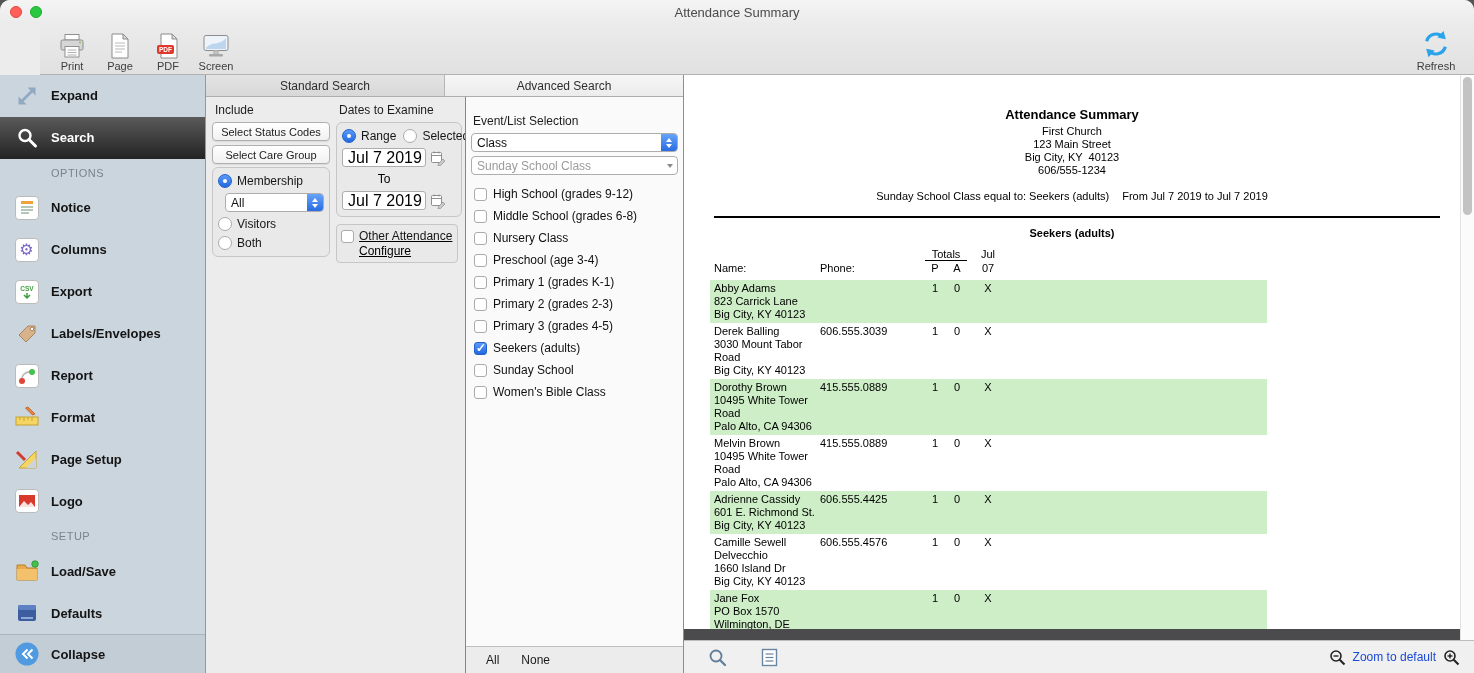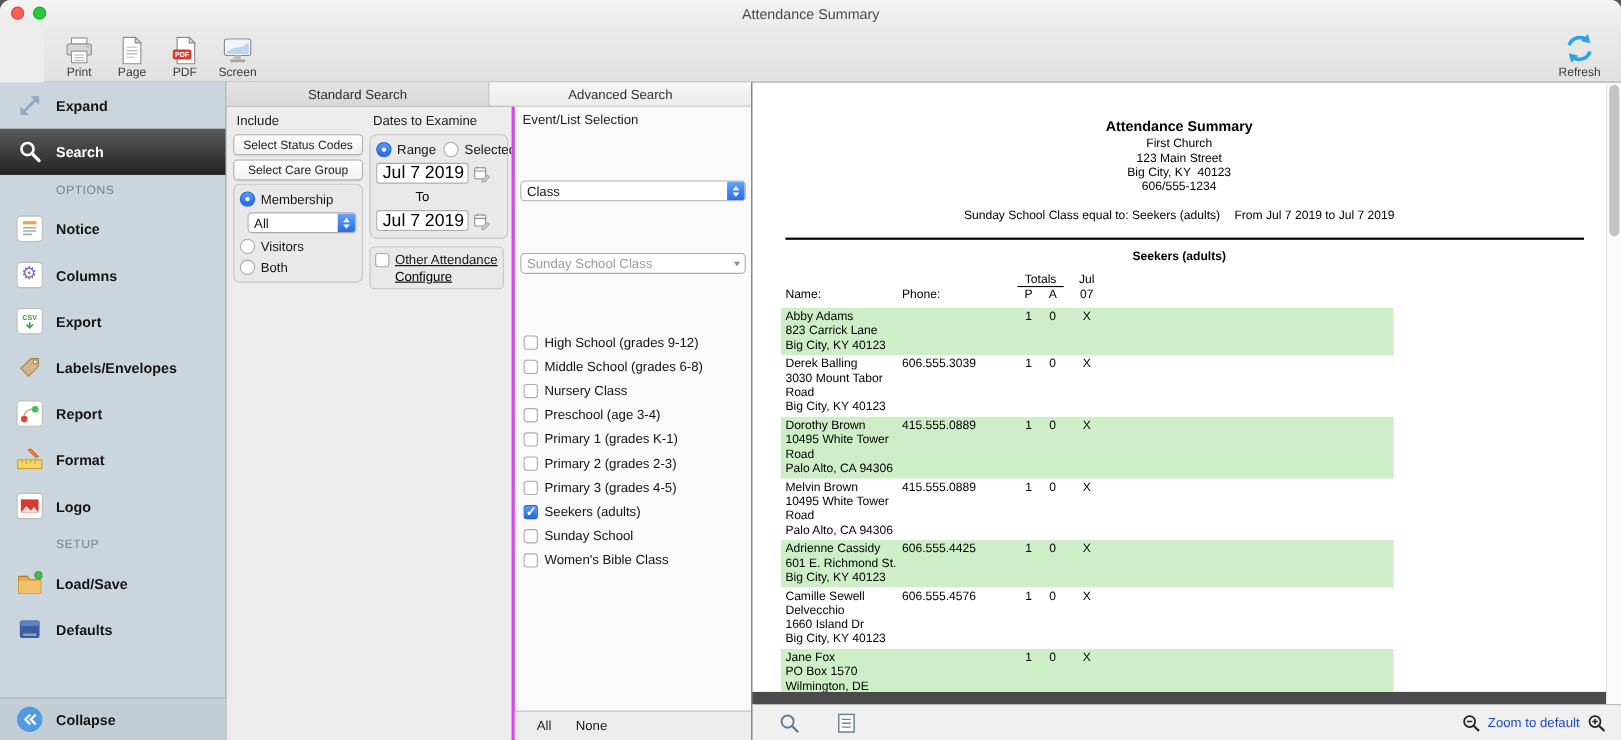--- a/index.html
+++ b/index.html
@@ -44,7 +44,7 @@
   .pcol{padding:5px 3px 0 6px;}
   .pcol-include{width:127px;flex:0 0 127px;}
   .pcol-dates{width:132px;flex:0 0 132px;padding-left:3px;}
-  .pcol-events{flex:1;background:#fafafa;border-left:3px solid #d946ef;display:flex;flex-direction:column;padding-top:4px;min-height:0;gap:43px;}
+  .pcol-events{flex:1;background:#fafafa;border-left:1px solid #d946ef;display:flex;flex-direction:column;padding-top:16px;min-height:0;}
   .sec-title{font-size:12px;color:#1c1c1c;margin:1px 0 5px 3px;white-space:nowrap;}
   .stack{display:flex;flex-direction:column;gap:4px;}
   .sm-btn{height:19px;font-size:11px;color:#1c1c1c;background:linear-gradient(#ffffff,#f1f1f1);border:1px solid #b0b0b0;border-radius:4px;box-shadow:0 1px 1px rgba(0,0,0,.08);white-space:nowrap;overflow:hidden;width:100%;}

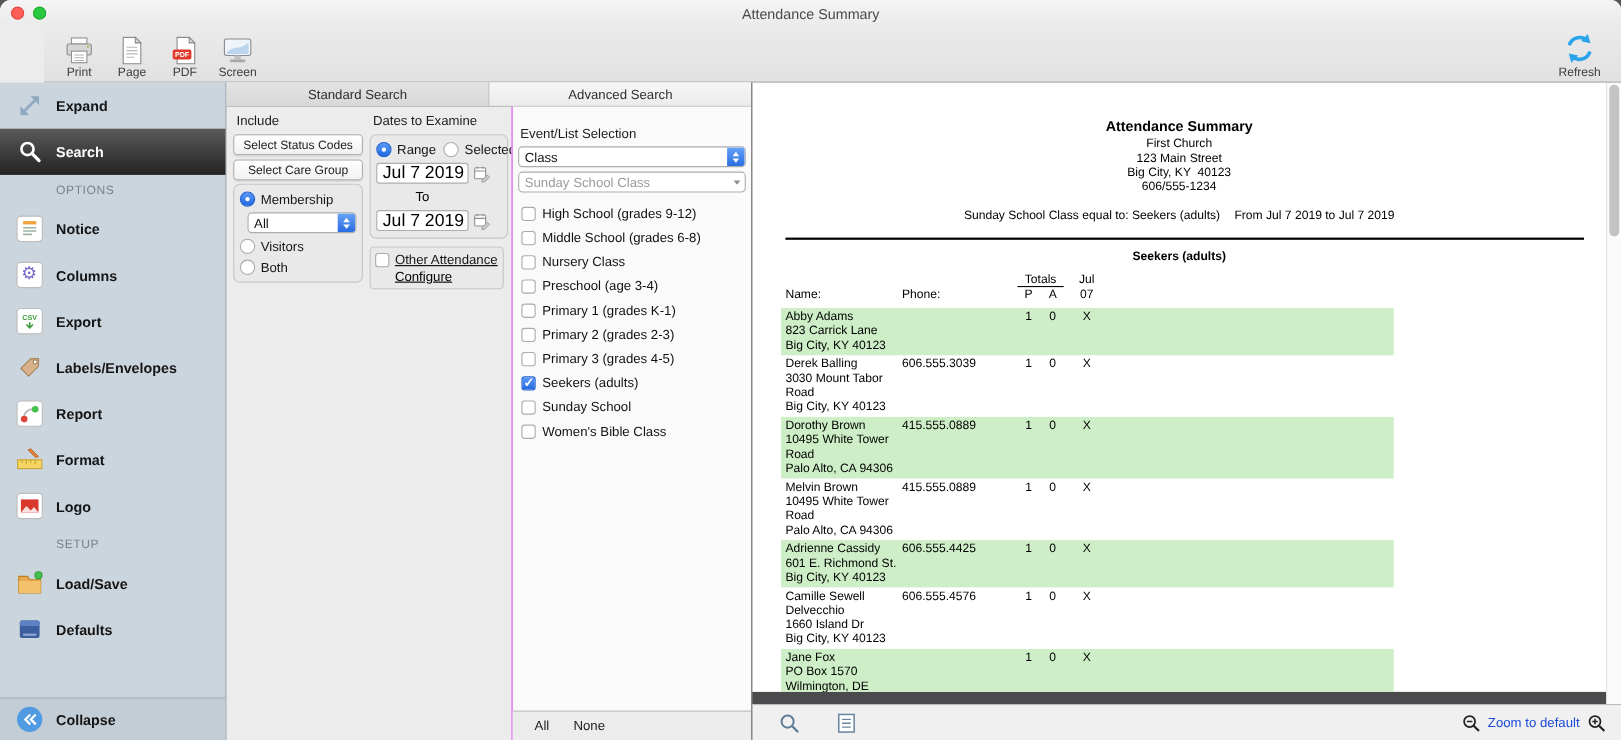--- a/index.html
+++ b/index.html
@@ -280,6 +280,16 @@
       </div>
       <div class="sb-item">
         <span class="sb-icon">
+          <svg width="24" height="24" viewBox="0 0 24 24">
+              <path d="M4 21 L21 4 V21 z" fill="#f5d564" stroke="#c7a330"></path>
+              <path d="M11 21 L21 11 V21 z" fill="#cbd4dc"></path>
+              <line x1="2" y1="5" x2="10" y2="13" stroke="#d23b2f" stroke-width="3"></line>
+            </svg>
+        </span>
+        <span class="sb-label">Page Setup</span>
+      </div>
+      <div class="sb-item">
+        <span class="sb-icon">
             <span class="icon-card">
           <svg width="20" height="20" viewBox="0 0 20 20">
                 <rect x="2" y="4" width="16" height="12" fill="#d9382c"></rect>

